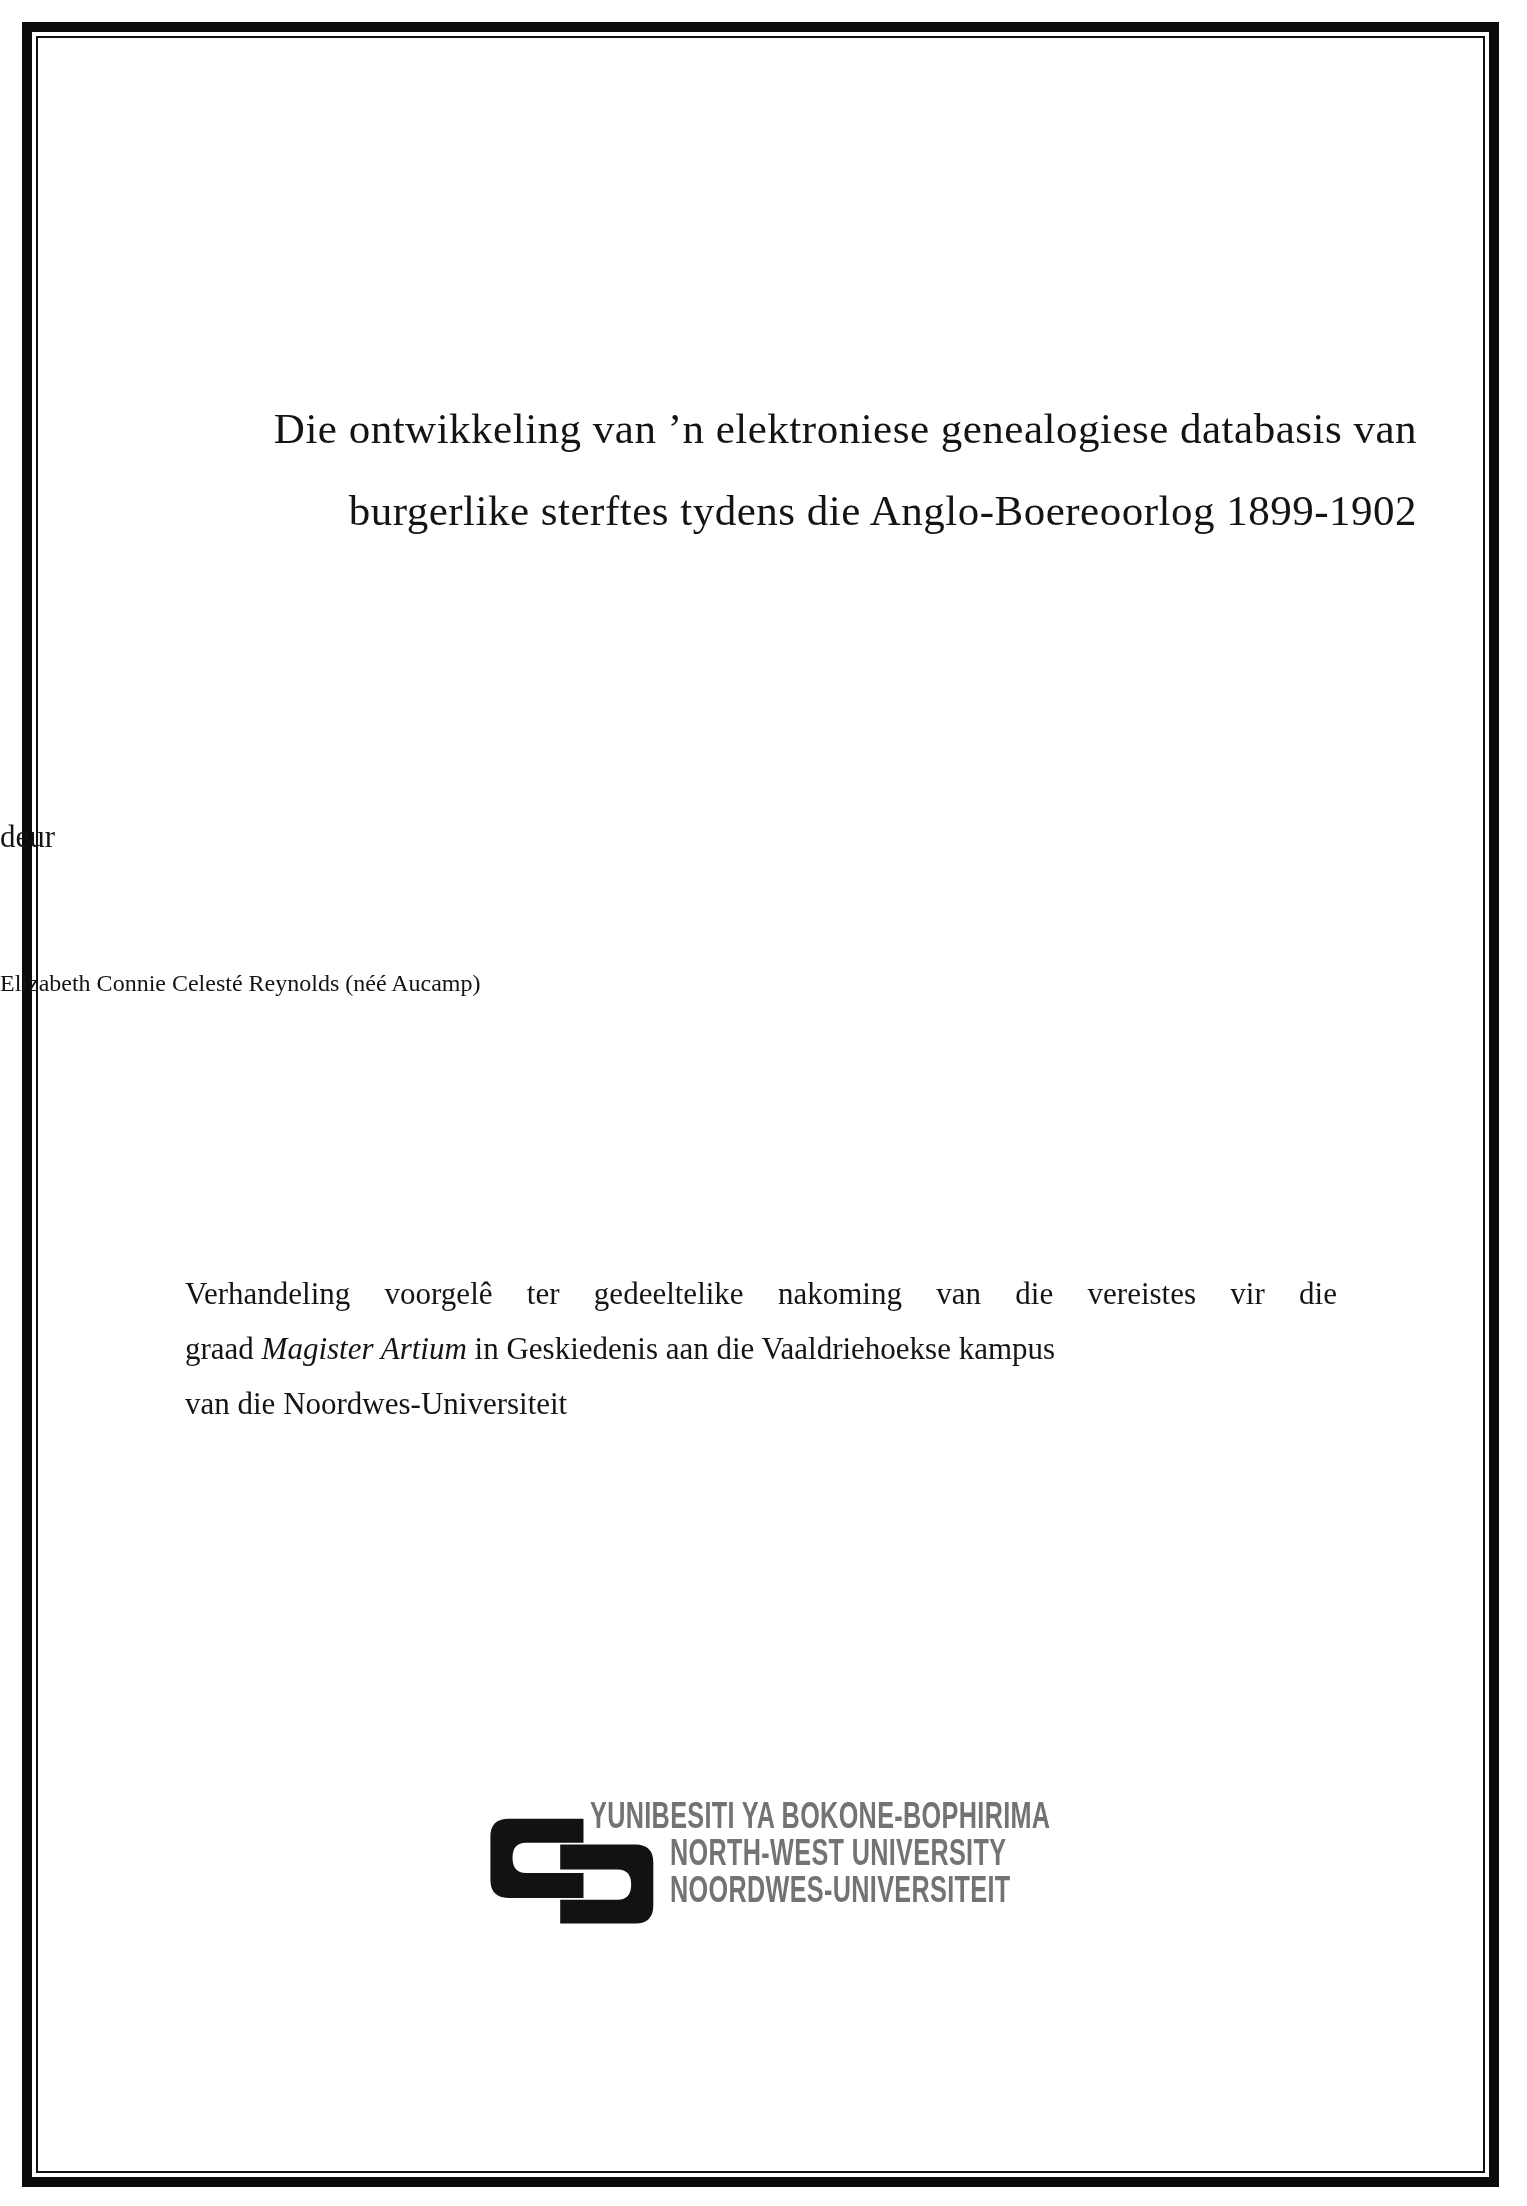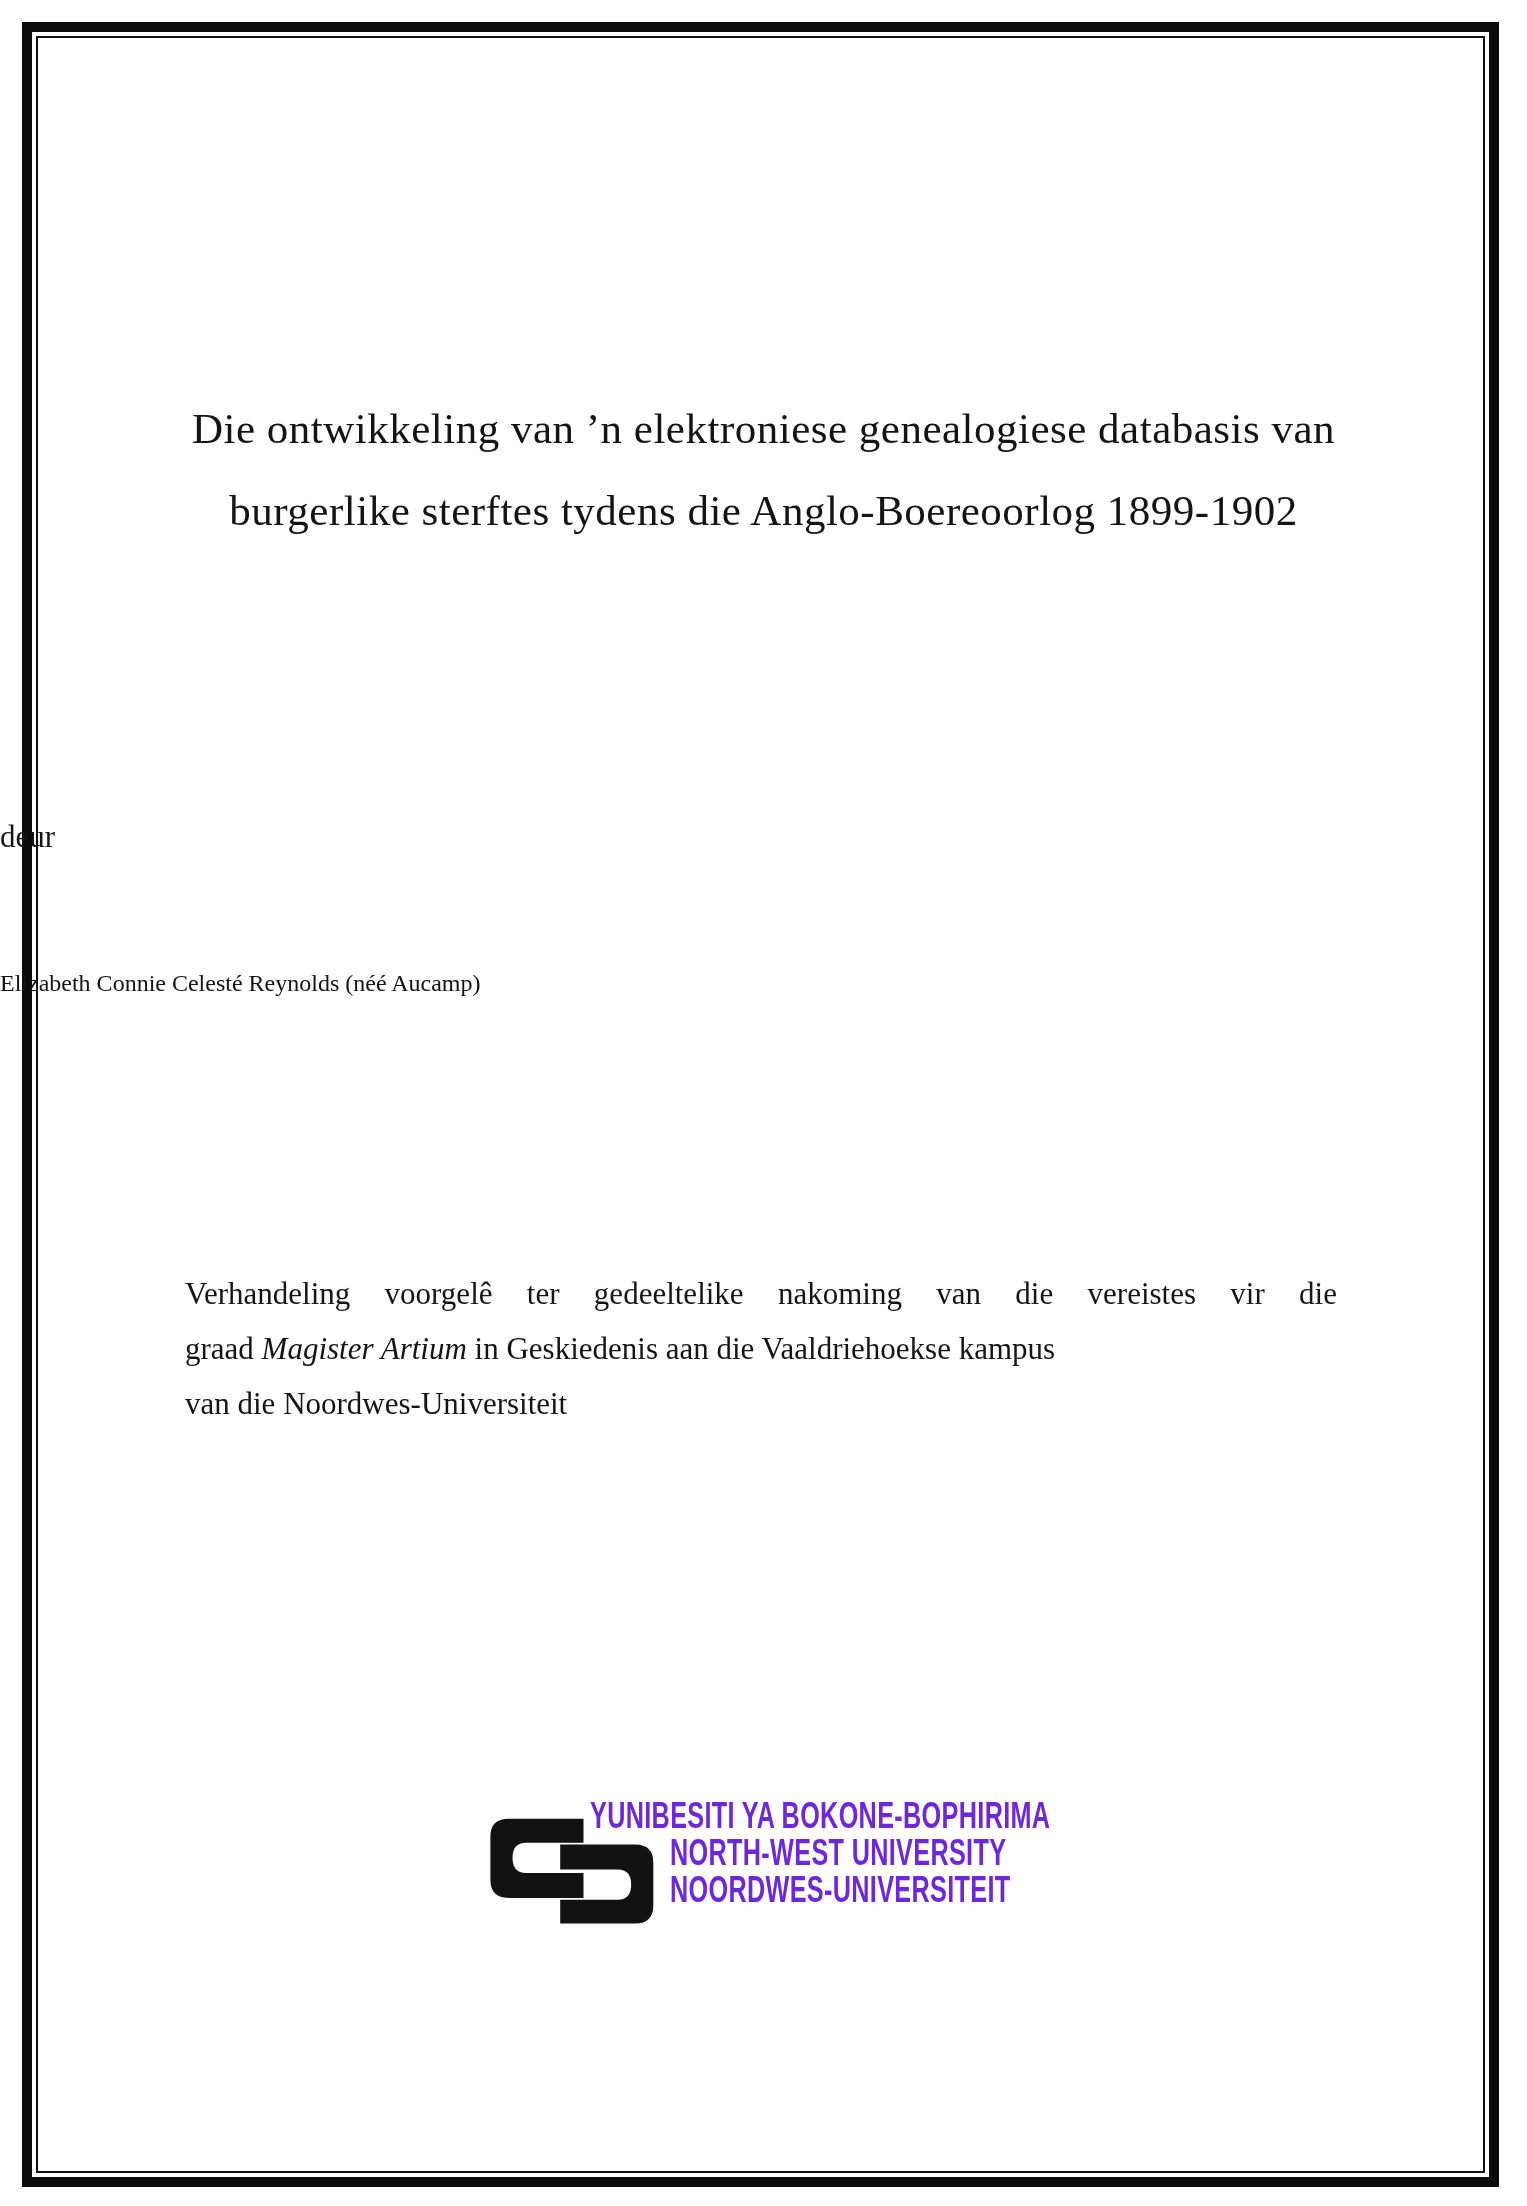--- a/index.html
+++ b/index.html
@@ -32,7 +32,7 @@
   .title-block {
     position: absolute;
     left: 110px; right: 110px; top: 388px;
-    text-align: center;
+    text-align: right;
     font-size: 43px;
     line-height: 82px;
     letter-spacing: 0.5px;

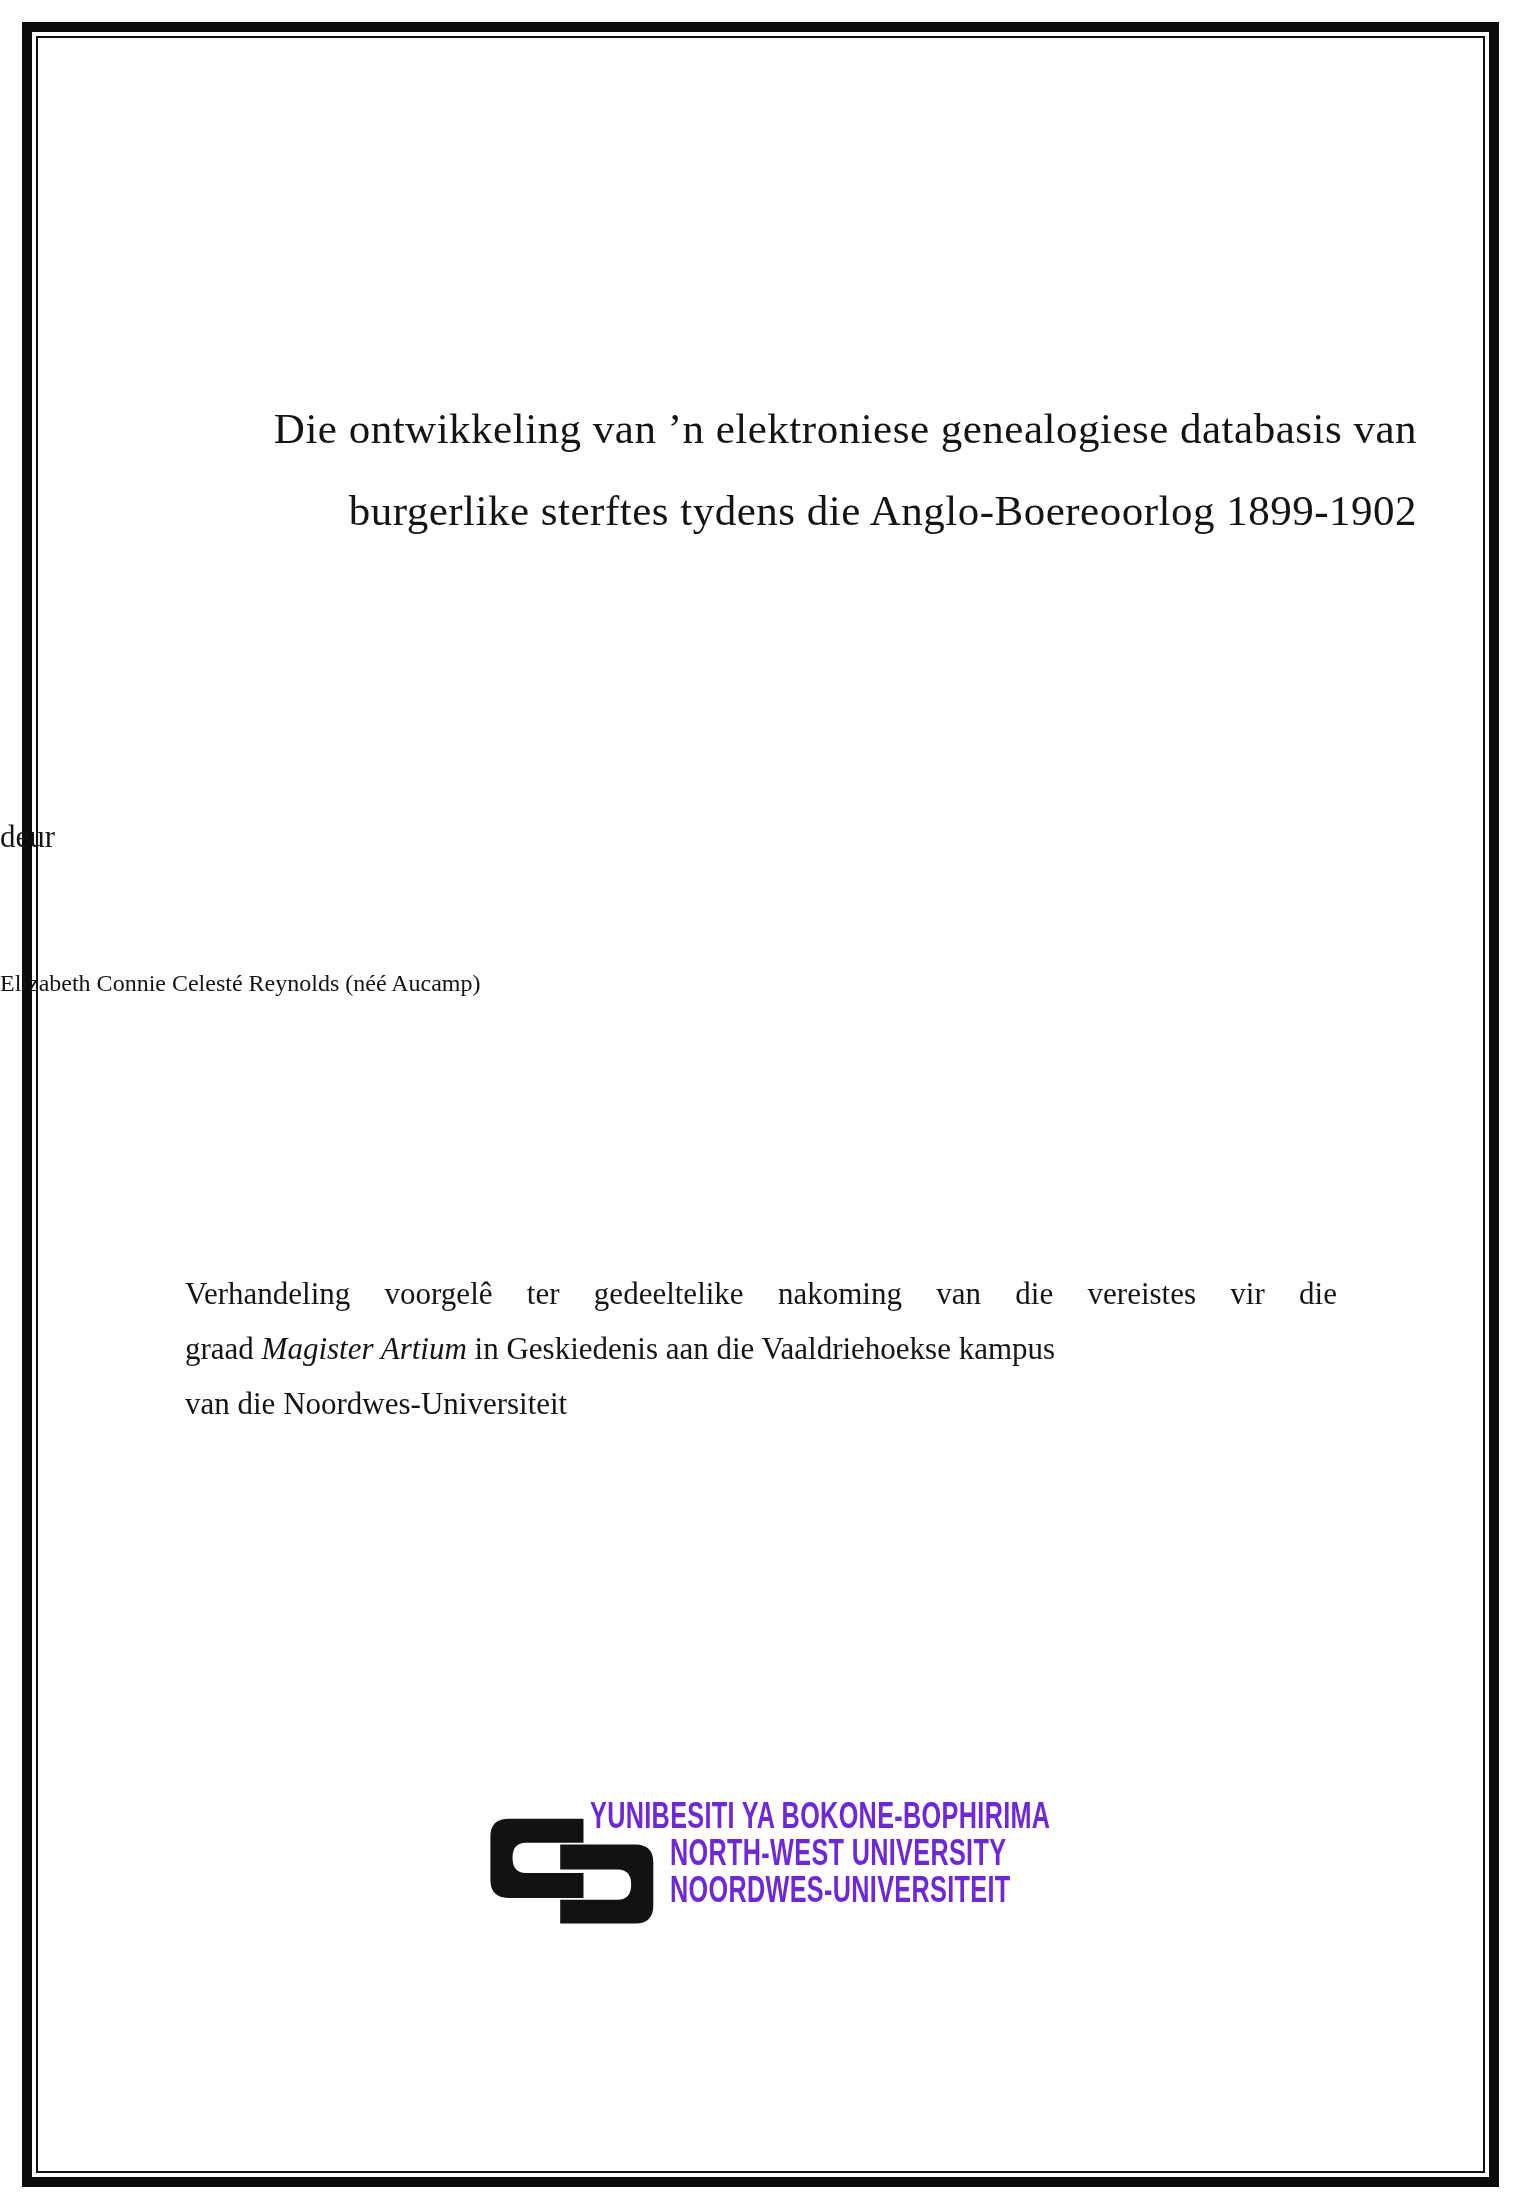--- a/index.html
+++ b/index.html
@@ -89,7 +89,7 @@
     font-weight: bold;
     font-size: 36px;
     line-height: 37px;
-    color: #6d28d9;
+    color: #737373;
   }
   .logo-line {
     transform: scaleX(0.70);

